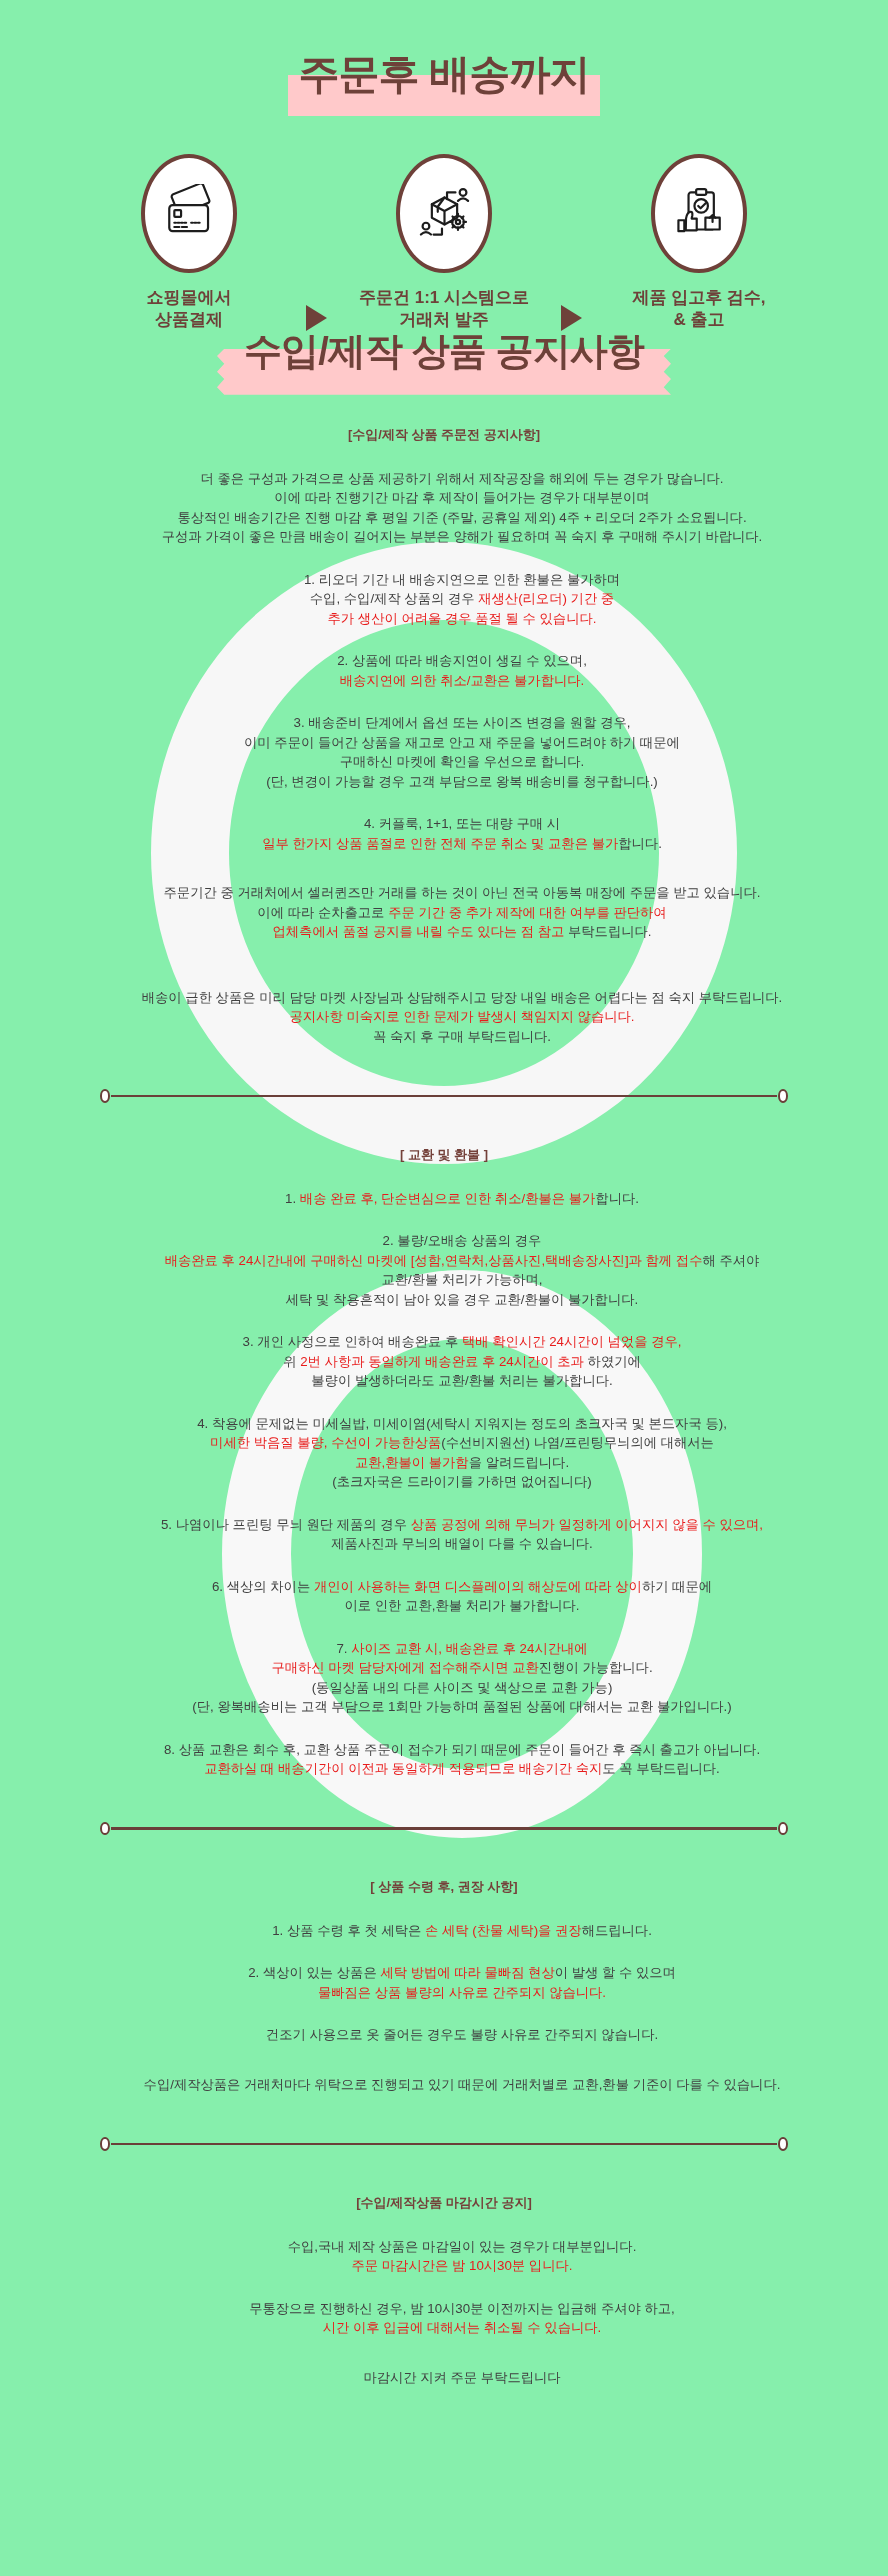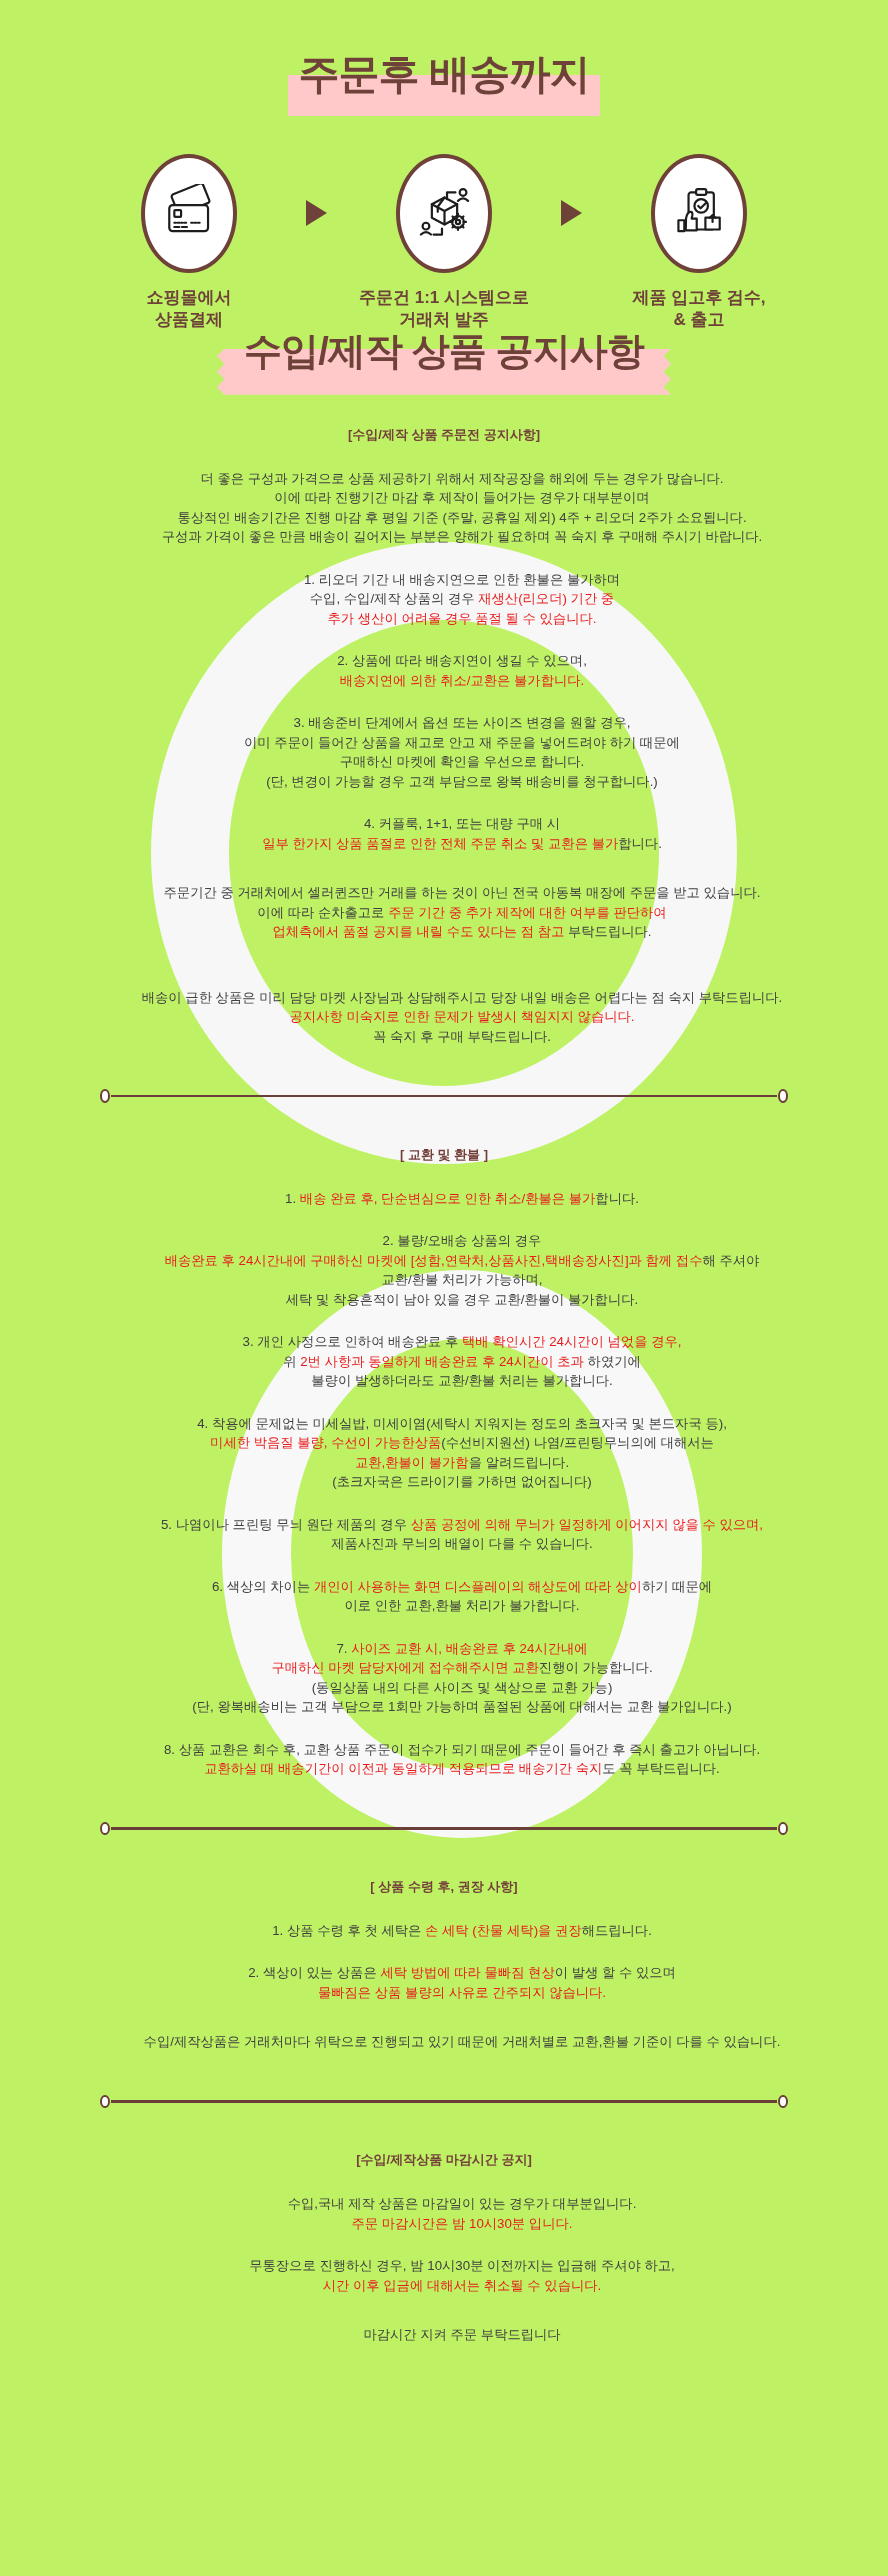--- a/index.html
+++ b/index.html
@@ -12,7 +12,7 @@
   *{box-sizing:border-box;}
   html,body{margin:0;padding:0;background:#ffffff;}
   body{font-family:"Liberation Sans","DejaVu Sans",sans-serif;}
-  .page{position:relative;width:888px;height:2576px;margin:0 auto;background:#bef264;overflow:hidden;}
+  .page{position:relative;width:888px;height:2576px;margin:0 auto;background:#86efac;overflow:hidden;}
   .content{position:relative;z-index:1;padding-top:52px;text-align:center;}
 
   

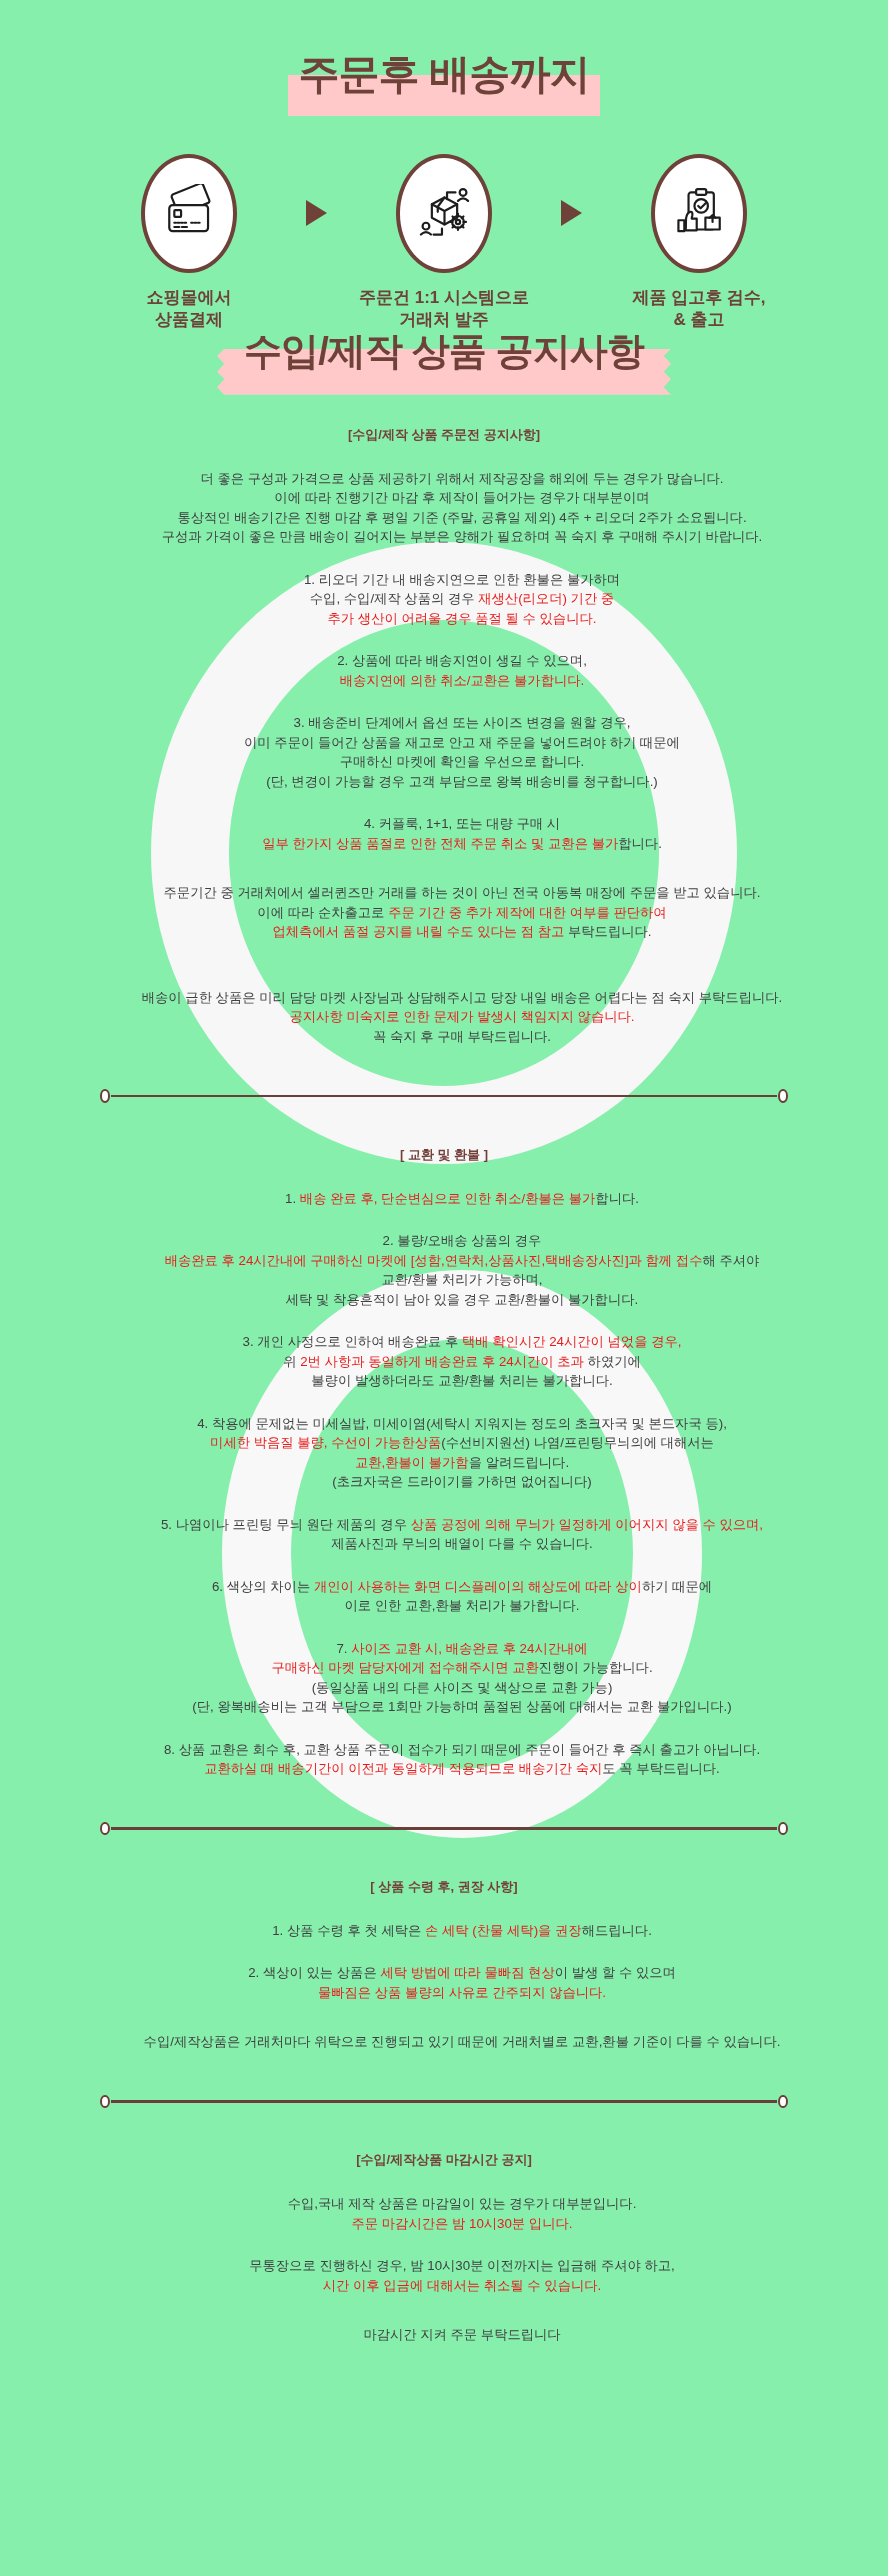--- a/index.html
+++ b/index.html
@@ -32,7 +32,7 @@
   .t2{margin-bottom:53px;}
 
   
-  .steps{display:flex;align-items:flex-start;justify-content:center;gap:6px;}
+  .steps{display:flex;align-items:flex-end;justify-content:center;gap:6px;}
   .step{width:222px;display:flex;flex-direction:column;align-items:center;}
   .oval{width:96px;height:119px;border:4.4px solid var(--brown);border-radius:50%;
     display:flex;align-items:center;justify-content:center;background:#fff;}

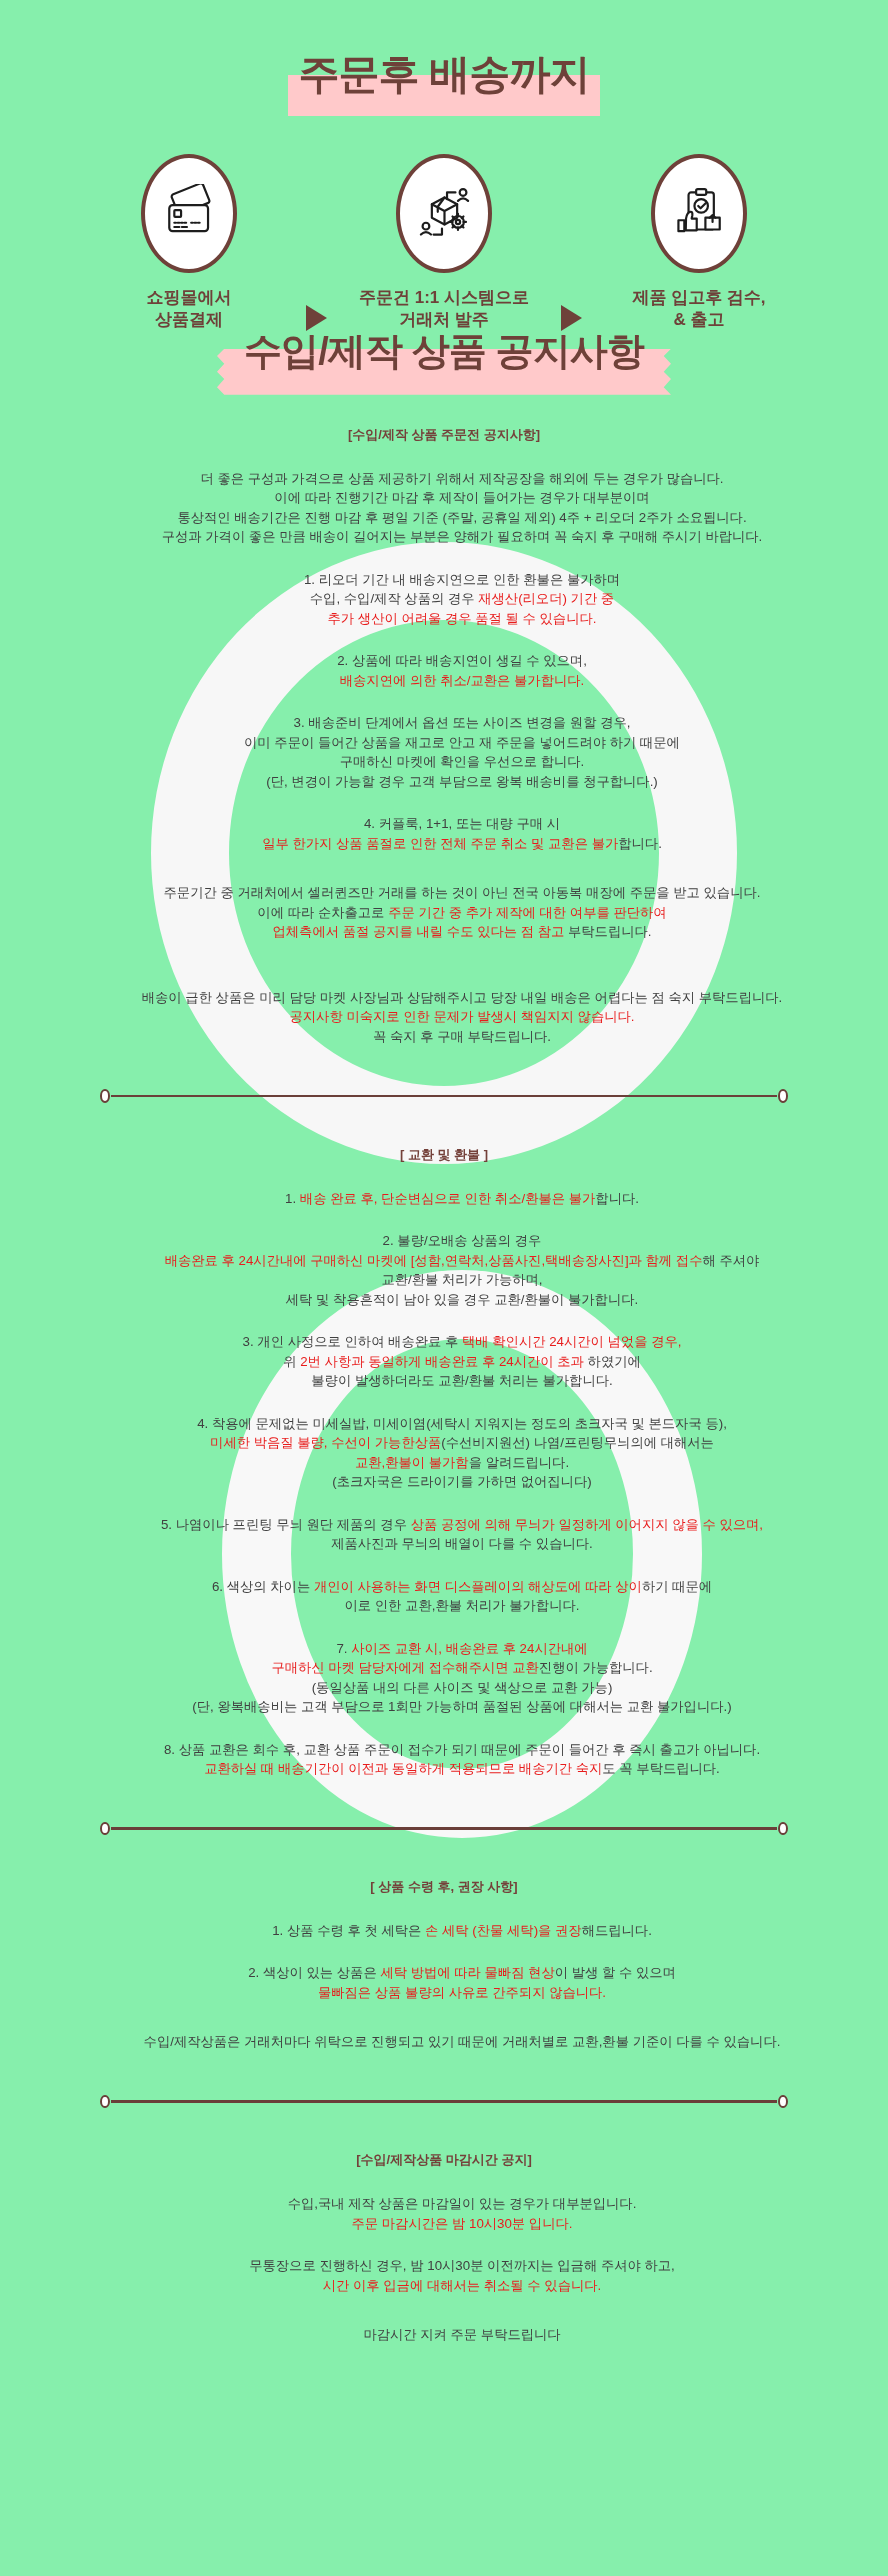--- a/index.html
+++ b/index.html
@@ -245,6 +245,7 @@
           <div class="line"><span class="red">물빠짐은 상품 불량의 사유로 간주되지 않습니다.</span></div>
         </div>
         <div class="block gap-md">
+          <div class="line"><span>건조기 사용으로 옷 줄어든 경우도 불량 사유로 간주되지 않습니다.</span></div>
         </div>
         <div class="block">
           <div class="line"><span>수입/제작상품은 거래처마다 위탁으로 진행되고 있기 때문에 거래처별로 교환,환불 기준이 다를 수 있습니다.</span></div>

